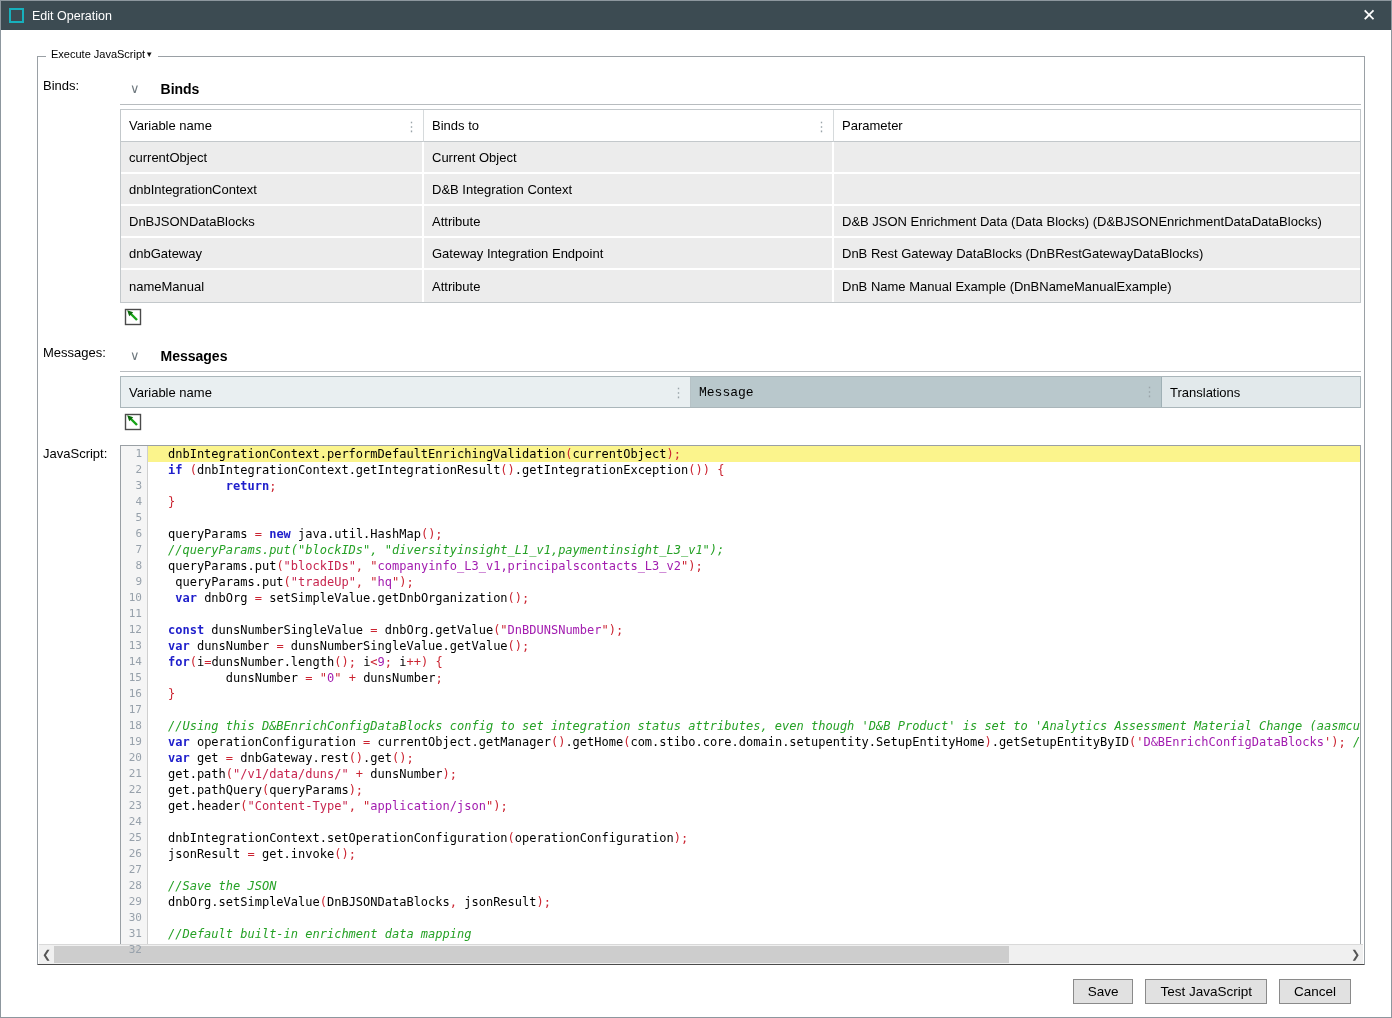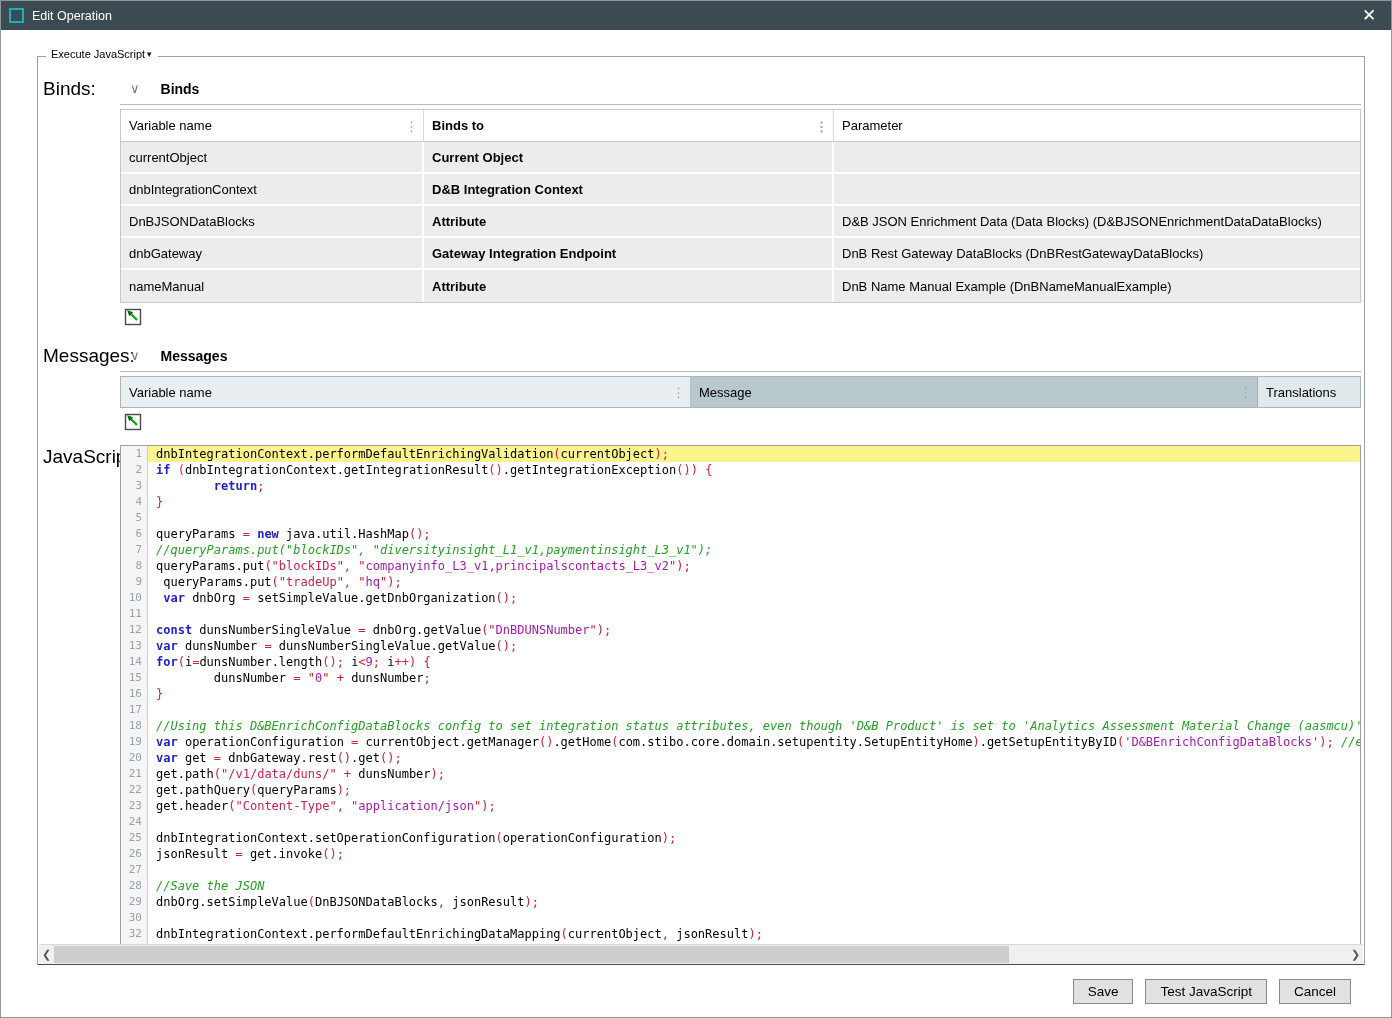--- a/index.html
+++ b/index.html
@@ -26,7 +26,7 @@
   .legend .caret { font-size:8px; color:#111; }
 
   .frow { display:flex; align-items:flex-start; }
-  .flabel { width:82px; flex:0 0 82px; font-size:19px; color:#000; padding-left:5px; padding-top:3px; }
+  .flabel { width:82px; flex:0 0 82px; font-size:13px; color:#000; padding-left:5px; padding-top:3px; }
   .fcontent { flex:1 1 auto; min-width:0; padding-right:3px; }
 
   .section-header { display:flex; align-items:center; gap:9px; padding:6px 0 7px 10px;

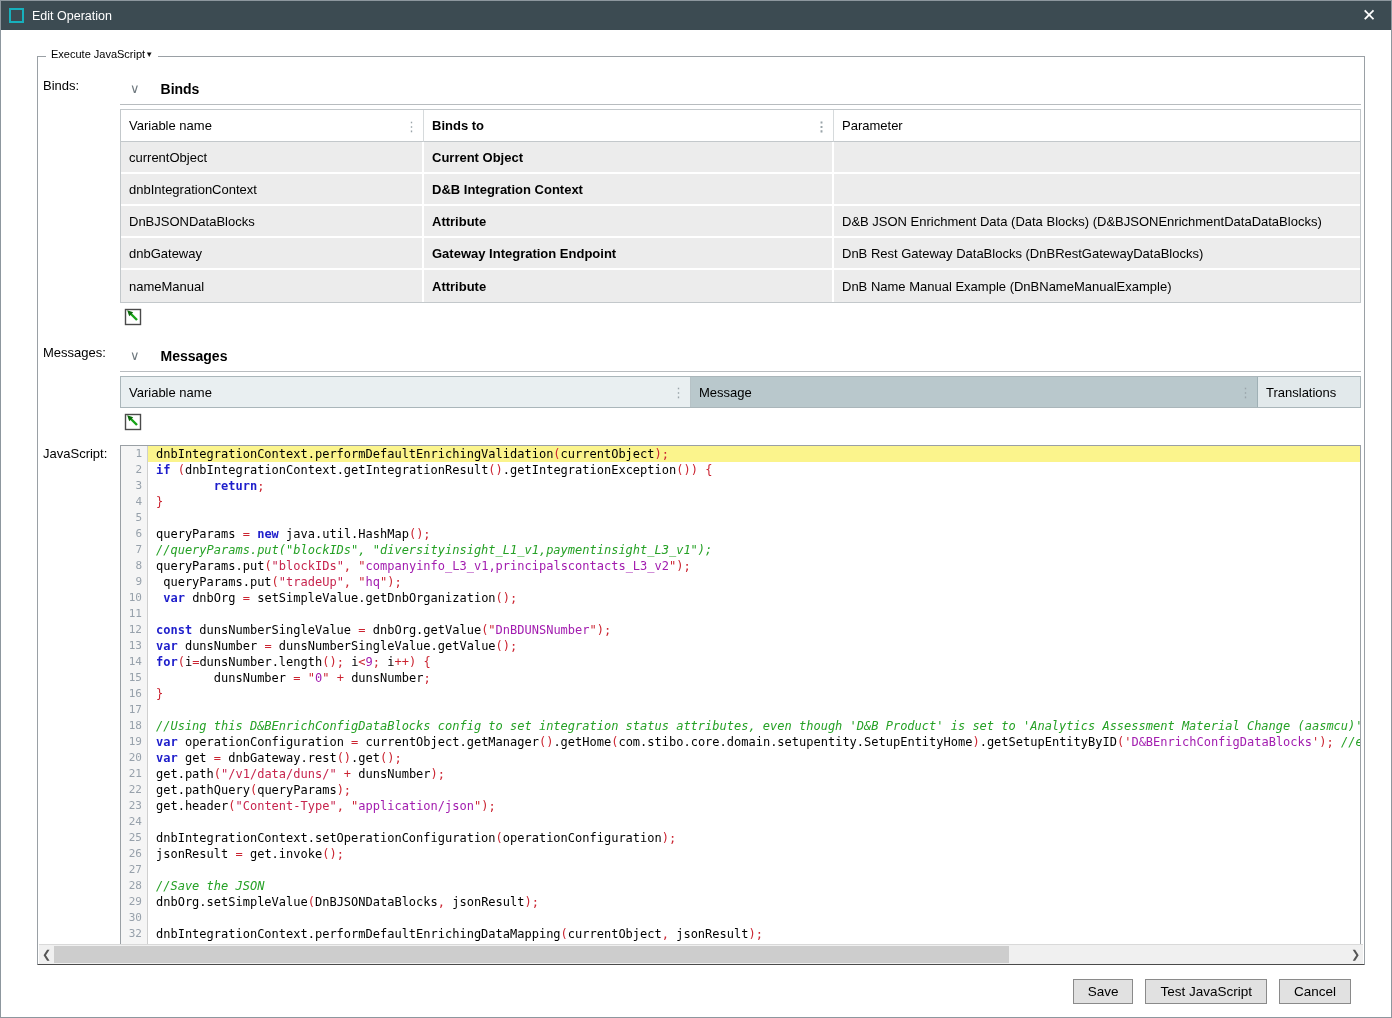--- a/index.html
+++ b/index.html
@@ -49,7 +49,7 @@
   table.grid tr:last-child td { border-bottom:none;margin-top:42px; }
 
   #binds-table th:nth-child(1), #binds-table td:nth-child(1) { width:303px; }
-  #binds-table th:nth-child(2), #binds-table td:nth-child(2) { width:410px;font-weight:bold; }
+  #binds-table th:nth-child(2), #binds-table td:nth-child(2) { width:410px; }
 
   #messages-table th:nth-child(1) { width:570px; background:#e9eff1; border-right:1px solid #b6c2c6; }
   #messages-table th:nth-child(2) { width:567px; background:#b9c8cc; border-right:1px solid #9fb0b5; }

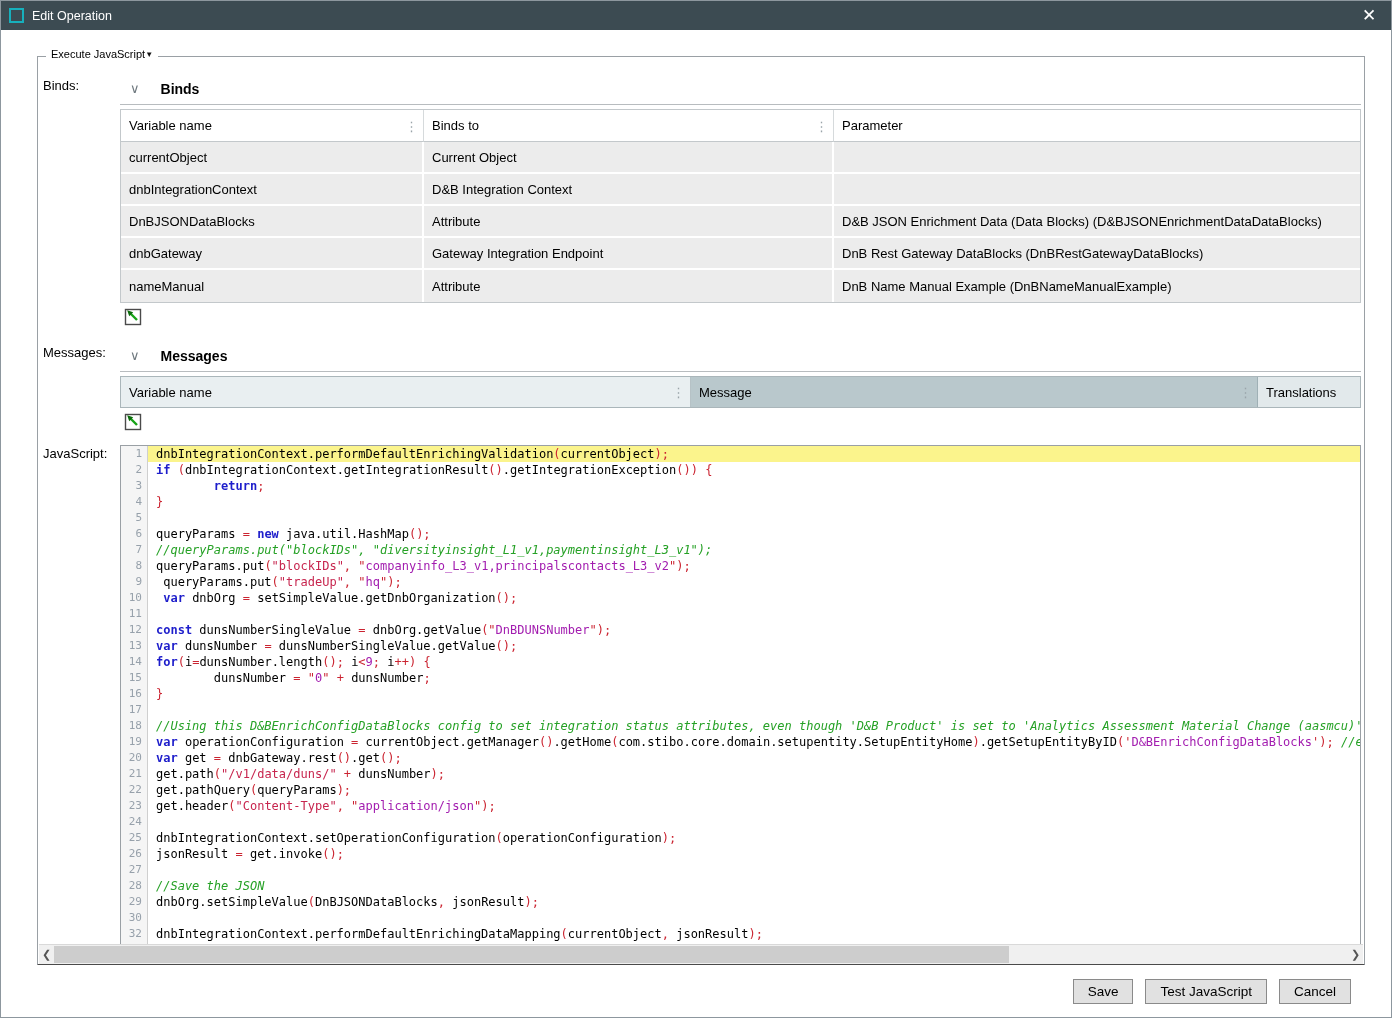--- a/index.html
+++ b/index.html
@@ -52,7 +52,7 @@
   #binds-table th:nth-child(2), #binds-table td:nth-child(2) { width:410px; }
 
   #messages-table th:nth-child(1) { width:570px; background:#e9eff1; border-right:1px solid #b6c2c6; }
-  #messages-table th:nth-child(2) { width:567px; background:#b9c8cc; border-right:1px solid #9fb0b5; }
+  #messages-table th:nth-child(2) { width:471px; background:#b9c8cc; border-right:1px solid #9fb0b5;font-family:Liberation Mono, monospace; }
   #messages-table th:nth-child(3) { background:#e2e9eb; }
   #messages-table th { height:30px; border-bottom:none; }
   #messages-table { border:1px solid #aab6ba; }

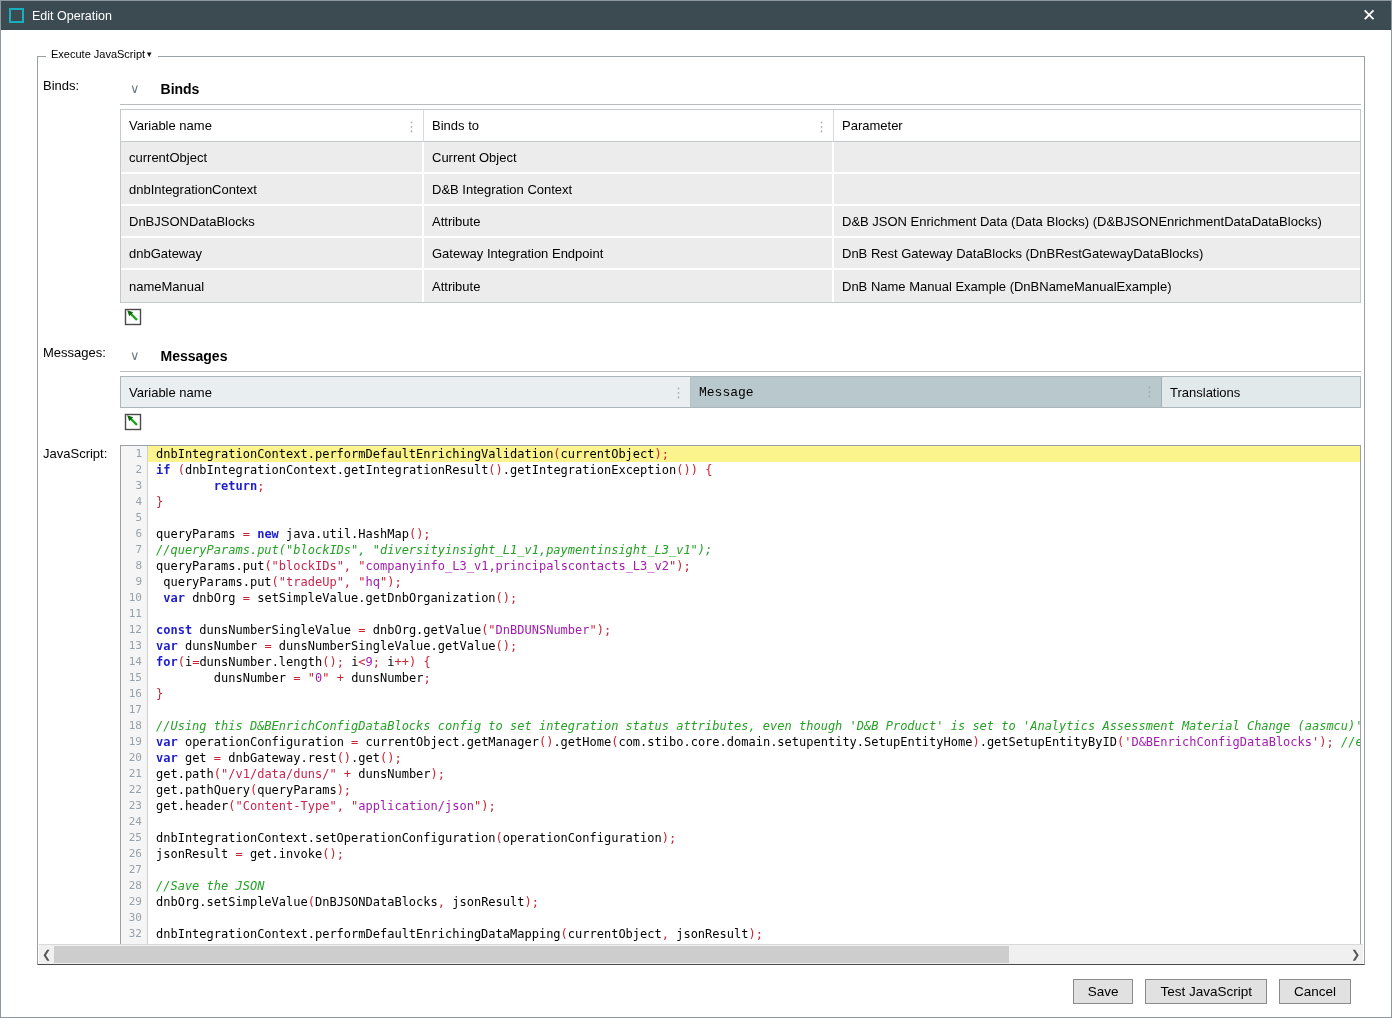--- a/index.html
+++ b/index.html
@@ -69,7 +69,7 @@
   .line { position:relative; display:flex; height:16px; line-height:16px; white-space:pre; }
   .line .ln { flex:0 0 27px; width:27px; text-align:right; padding-right:6px;
               color:#97a1ab; font-size:11px; line-height:16px; z-index:1; }
-  .line .code { flex:1 1 auto; min-width:0; padding-left:8px; overflow:hidden; white-space:pre; }
+  .line .code { flex:1 1 auto; min-width:0; padding-left:20px; overflow:hidden; white-space:pre; }
   .line.hl .code { background:#fbf48c; }
   .tk-k { color:#1e1ecb; font-weight:bold; }
   .tk-t { color:#000000; }

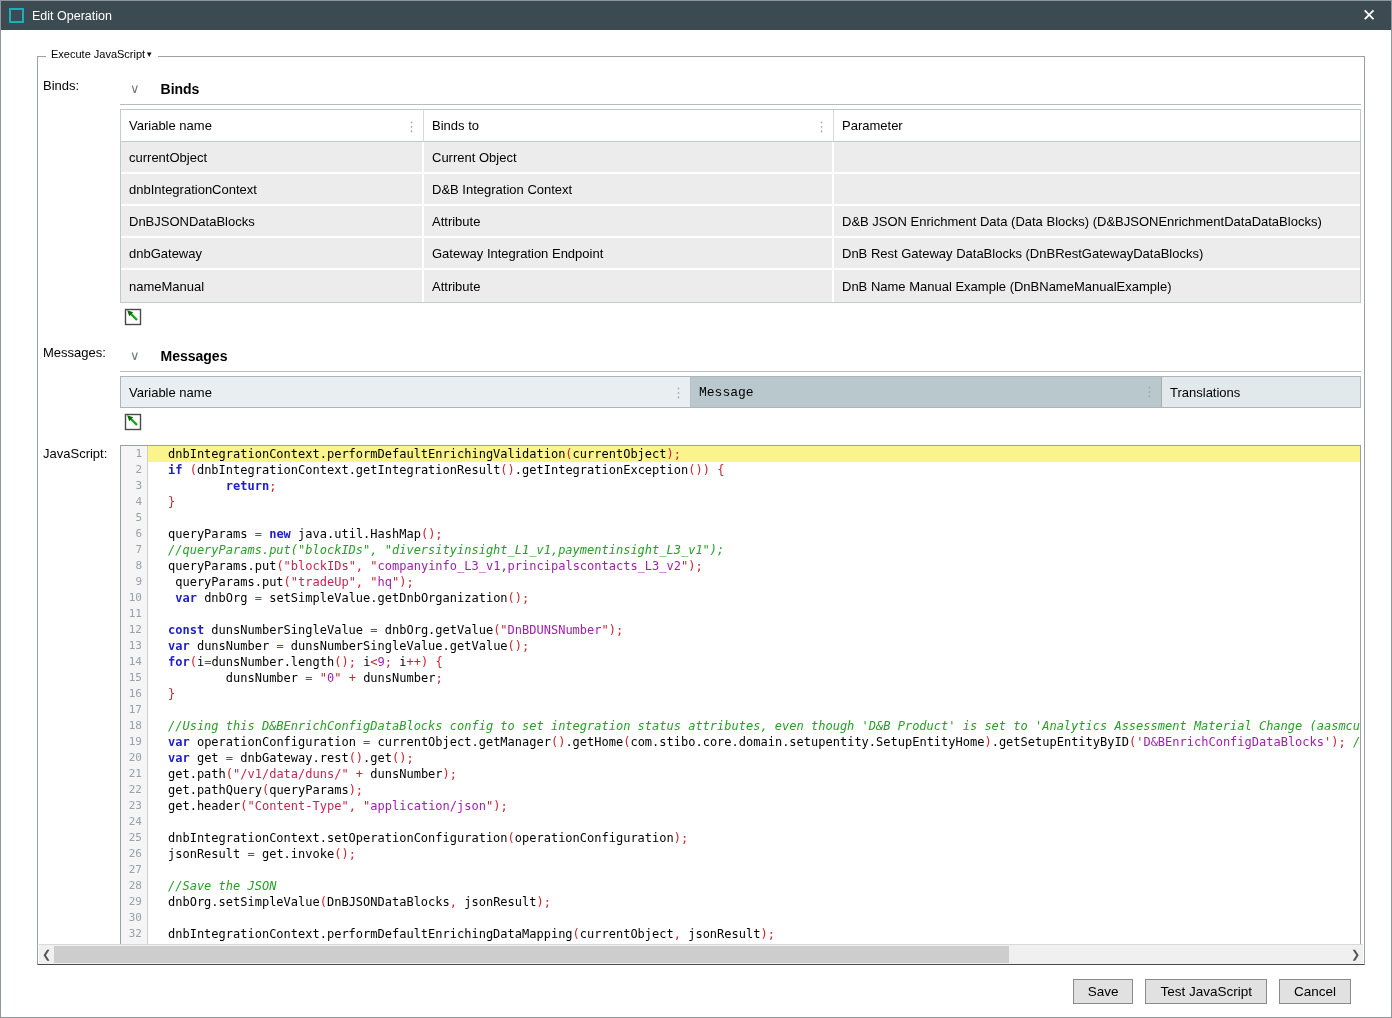--- a/index.html
+++ b/index.html
@@ -240,6 +240,7 @@
             <div class="line"><span class="ln">28</span><span class="code"><span class="tk-c">//Save the JSON</span></span></div>
             <div class="line"><span class="ln">29</span><span class="code"><span class="tk-t">dnbOrg.setSimpleValue</span><span class="tk-p">(</span><span class="tk-t">DnBJSONDataBlocks</span><span class="tk-p">,</span><span class="tk-t"> jsonResult</span><span class="tk-p">);</span></span></div>
             <div class="line"><span class="ln">30</span><span class="code"></span></div>
+            <div class="line"><span class="ln">31</span><span class="code"><span class="tk-c">//Default built-in enrichment data mapping</span></span></div>
             <div class="line"><span class="ln">32</span><span class="code"><span class="tk-t">dnbIntegrationContext.performDefaultEnrichingDataMapping</span><span class="tk-p">(</span><span class="tk-t">currentObject</span><span class="tk-p">,</span><span class="tk-t"> jsonResult</span><span class="tk-p">);</span></span></div>
           </div>
       </div>

